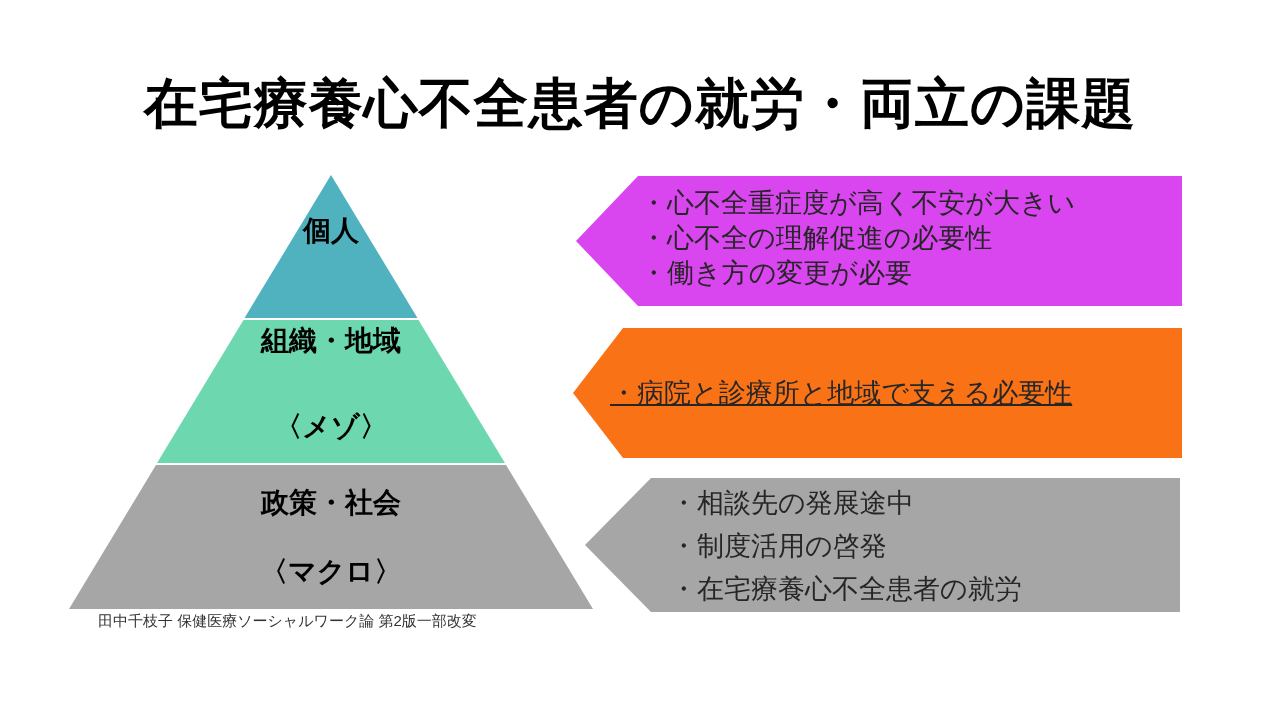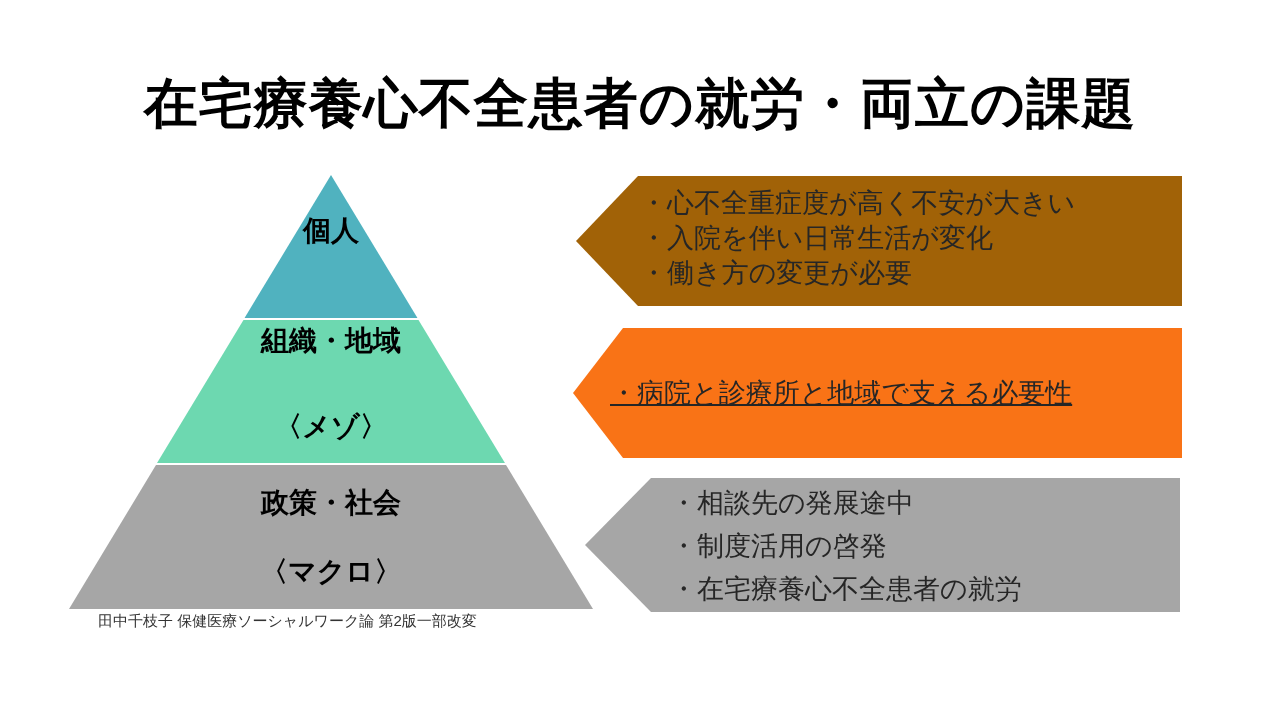--- a/index.html
+++ b/index.html
@@ -90,7 +90,7 @@
     top: 176px;
     width: 606px;
     height: 130px;
-    background: #a16207;
+    background: #d946ef;
     clip-path: polygon(0 50%, 62px 0, 100% 0, 100% 100%, 62px 100%);
   }
   .callout-1 .callout-text {

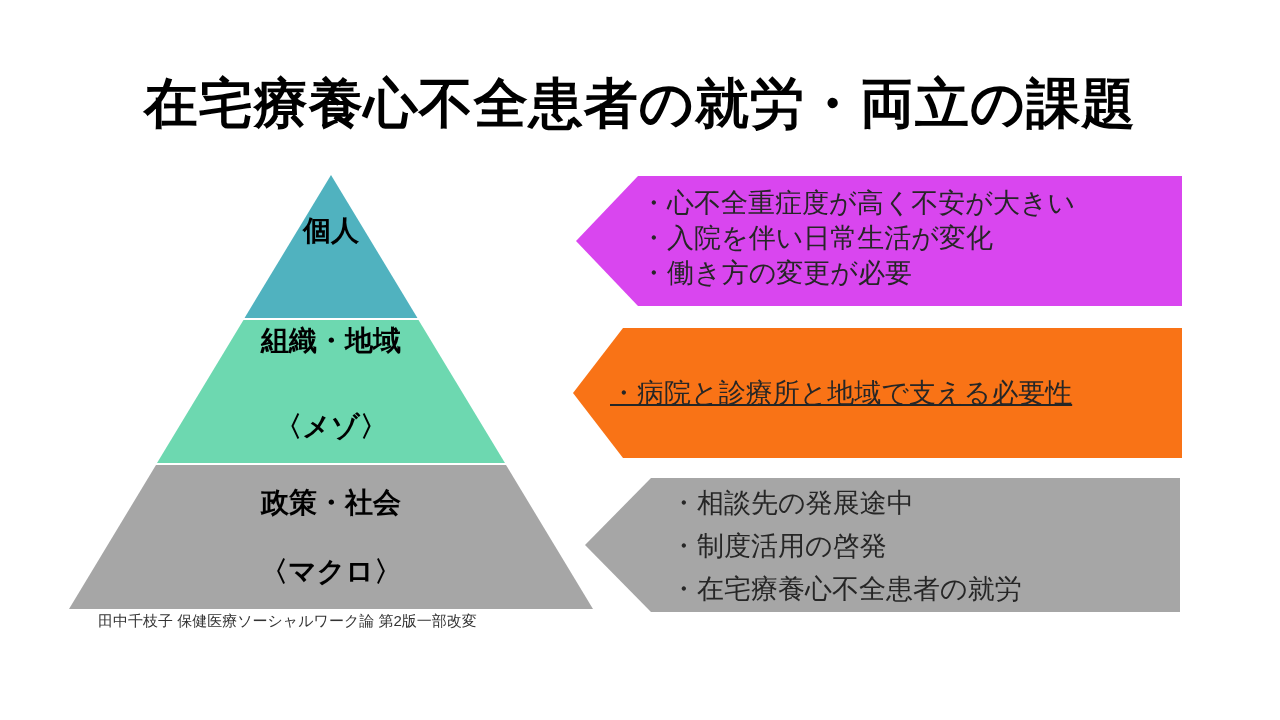--- a/index.html
+++ b/index.html
@@ -162,7 +162,7 @@
   <div class="callout callout-1">
     <div class="callout-text">
       <div>・心不全重症度が高く不安が大きい</div>
-      <div>・入院を伴い日常生活が変化</div>
+      <div>・心不全の理解促進の必要性</div>
       <div>・働き方の変更が必要</div>
     </div>
   </div>

